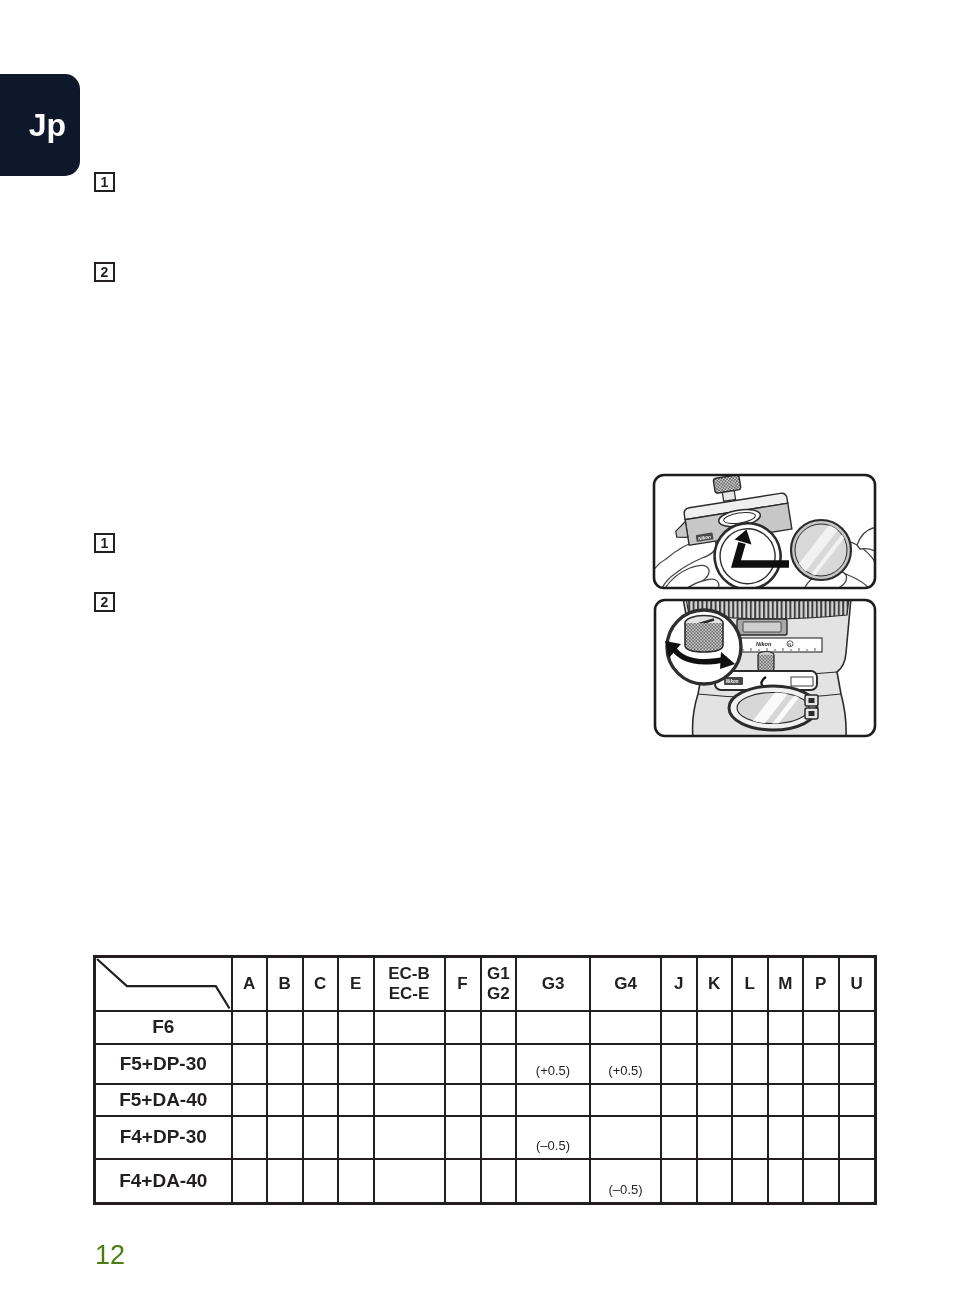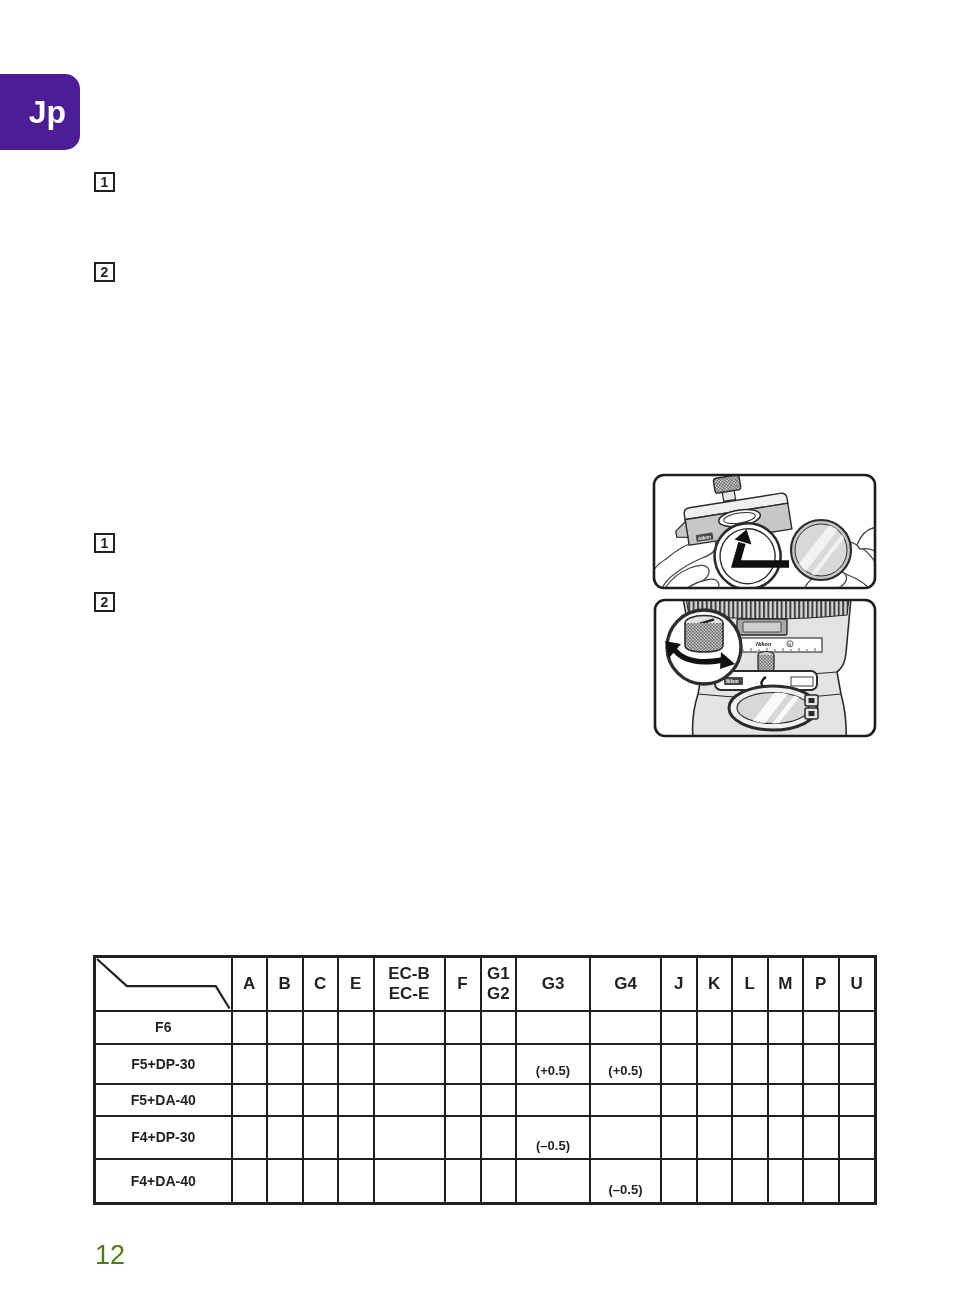--- a/index.html
+++ b/index.html
@@ -15,8 +15,8 @@
   .jp-tab {
     position: absolute;
     left: 0; top: 74px;
-    width: 80px; height: 76px;
-    background: #4c1d95;
+    width: 80px; height: 102px;
+    background: #0f172a;
     border-radius: 0 15px 15px 0;
     color: #ffffff;
     font-size: 32px;

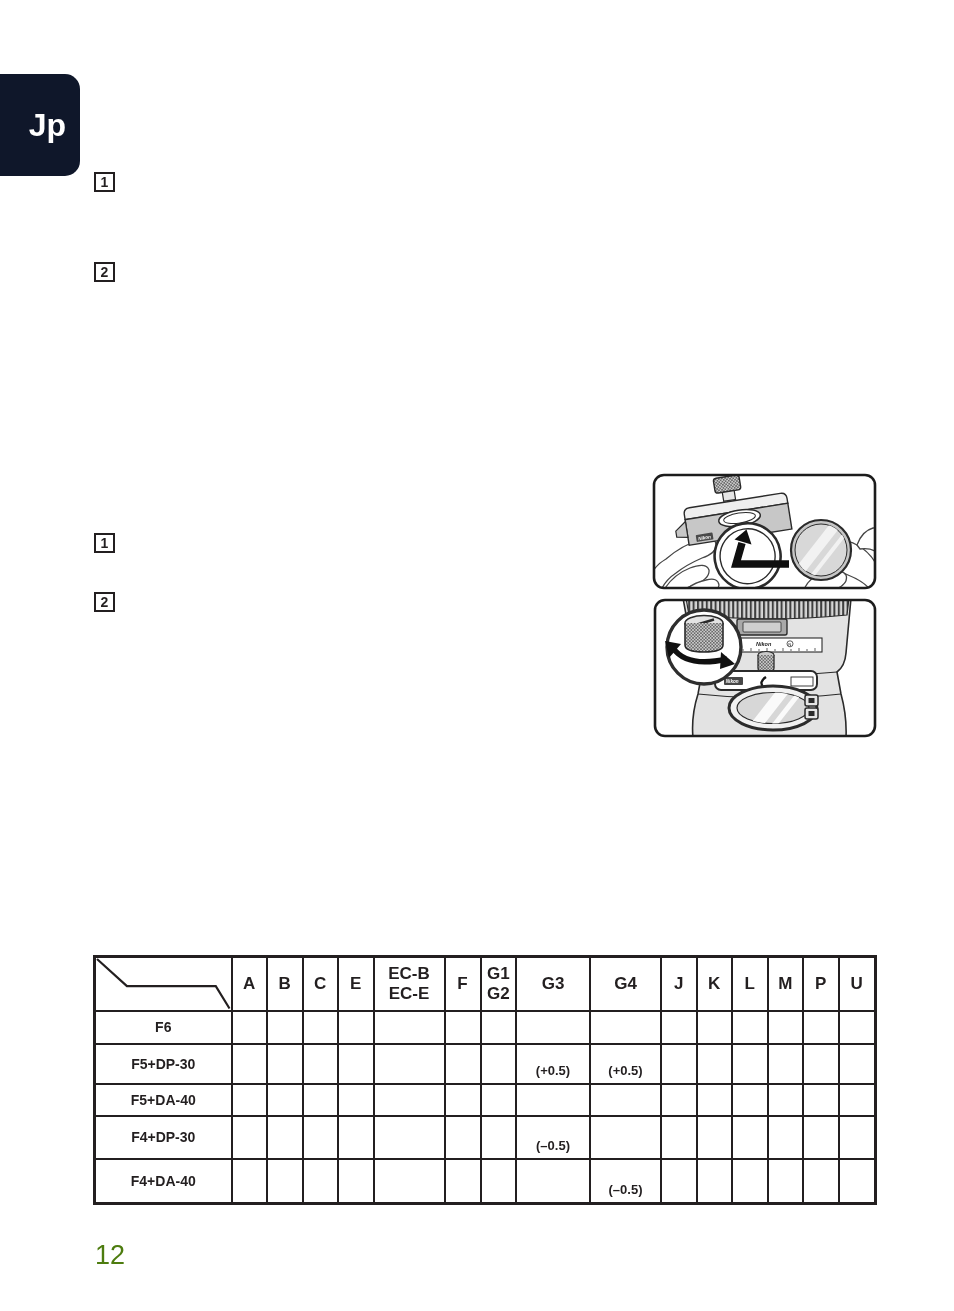--- a/index.html
+++ b/index.html
@@ -72,7 +72,7 @@
     line-height: 1.15;
   }
   .comp tbody th {
-    font-size: 14px;
+    font-size: 19px;
     font-weight: bold;
   }
   .comp td.val {

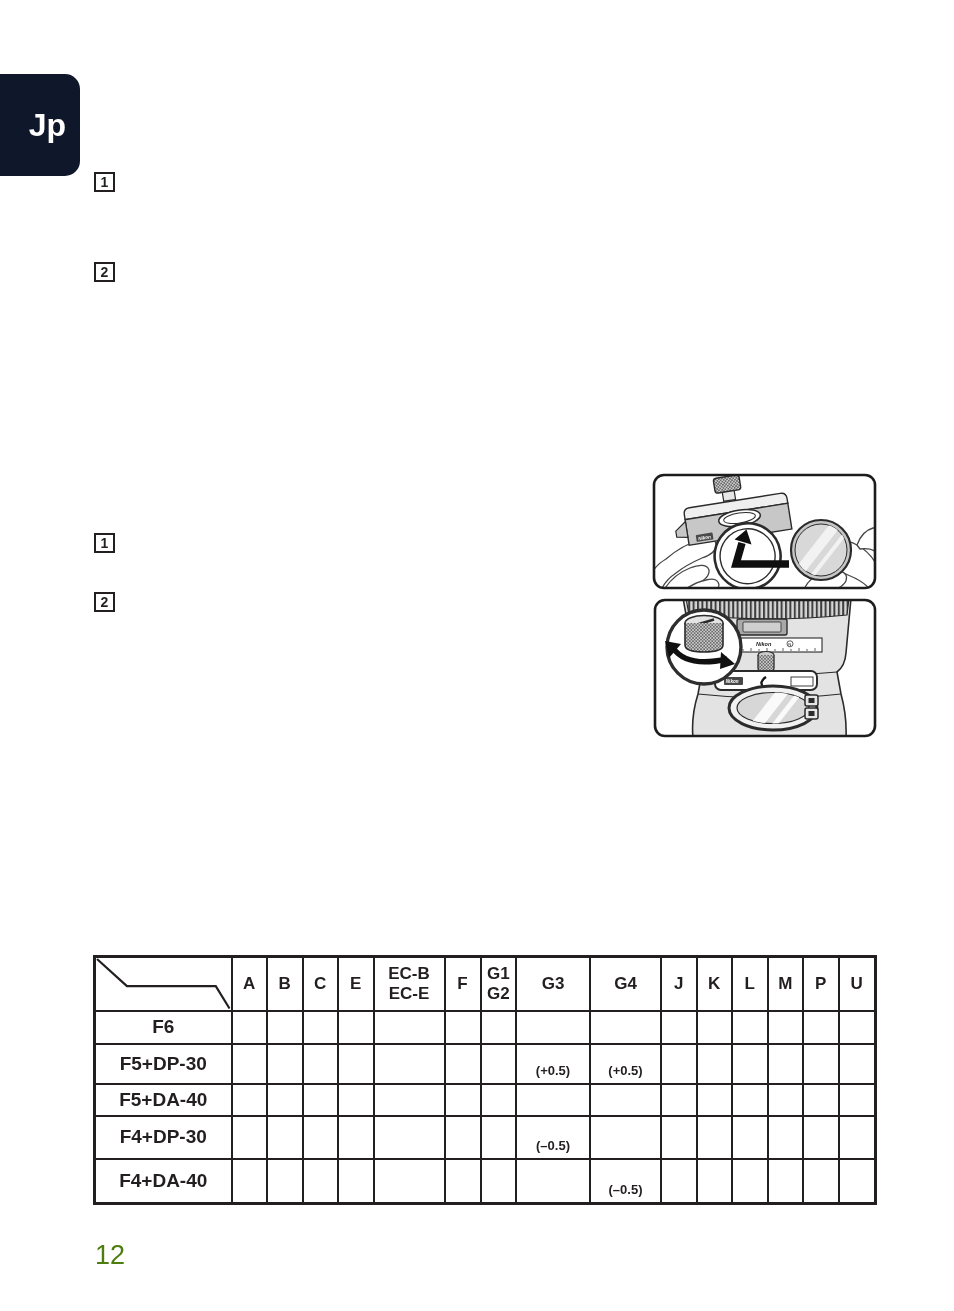--- a/index.html
+++ b/index.html
@@ -79,7 +79,7 @@
     vertical-align: bottom;
     padding-bottom: 5px;
     font-size: 13px;
-    font-weight: bold;
+    font-weight: normal;
   }
   .comp th.corner { position: relative; padding: 0; }
   .comp th.corner svg {

